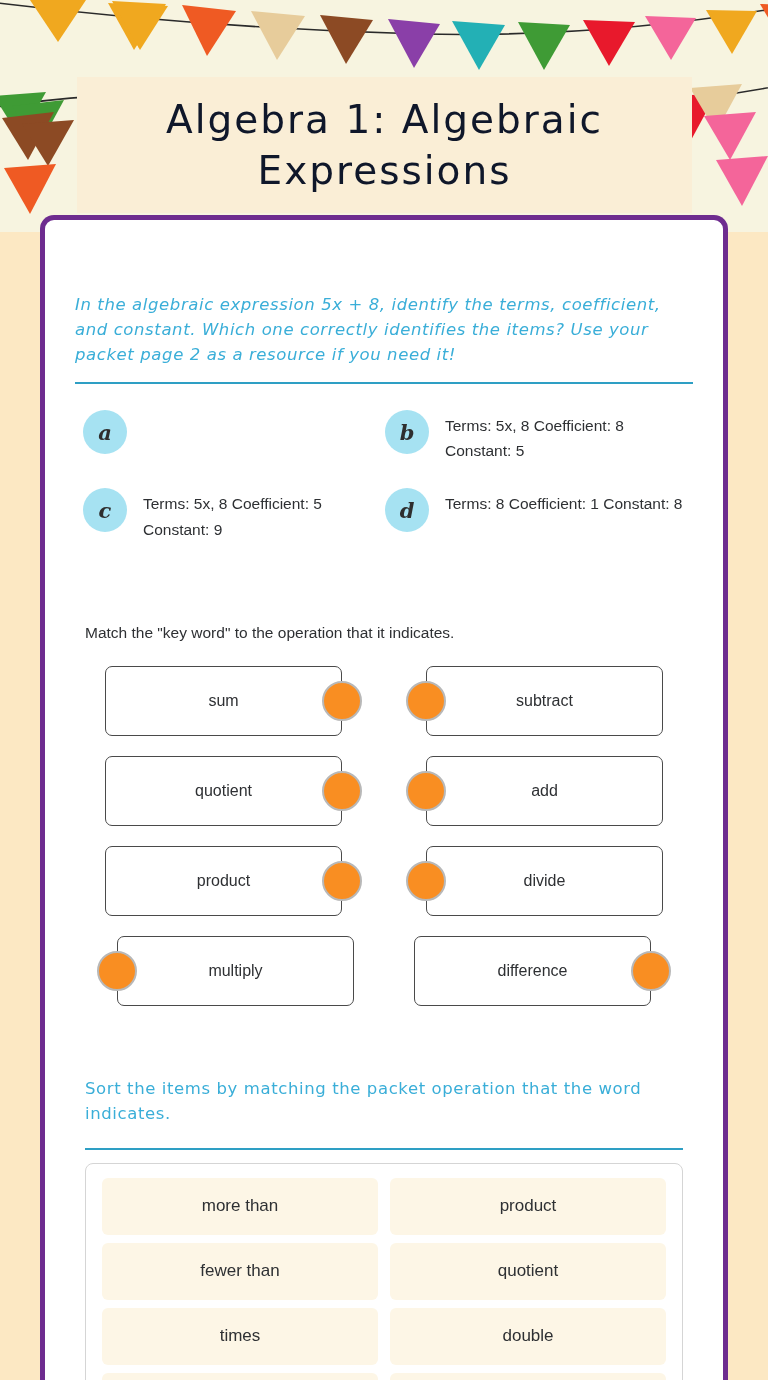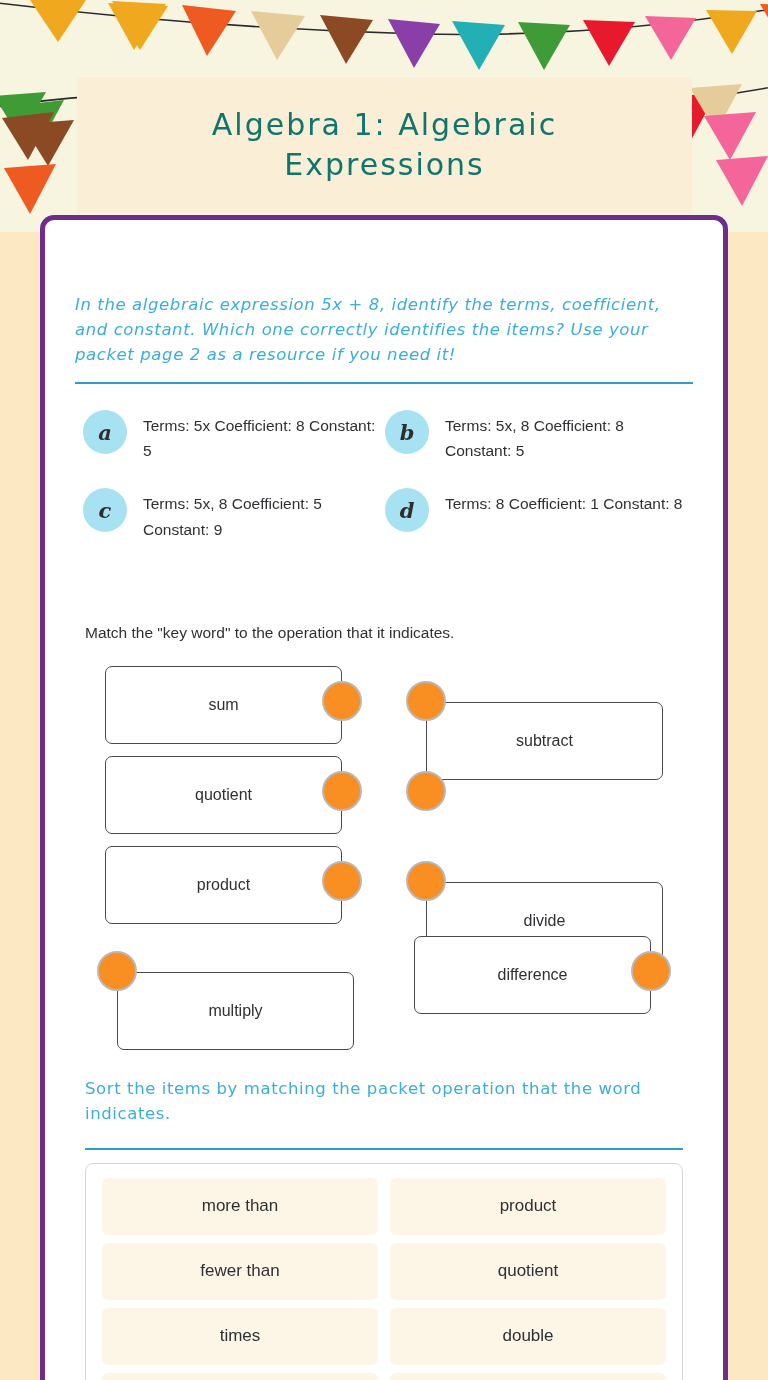--- a/index.html
+++ b/index.html
@@ -39,8 +39,8 @@
     z-index: 3;
   }
   #title-text {
-    color: #0f766e;
-    font-size: 30px;
+    color: #0f172a;
+    font-size: 39px;
     line-height: 1.32;
     text-align: center;
     font-family: "DejaVu Sans", sans-serif;

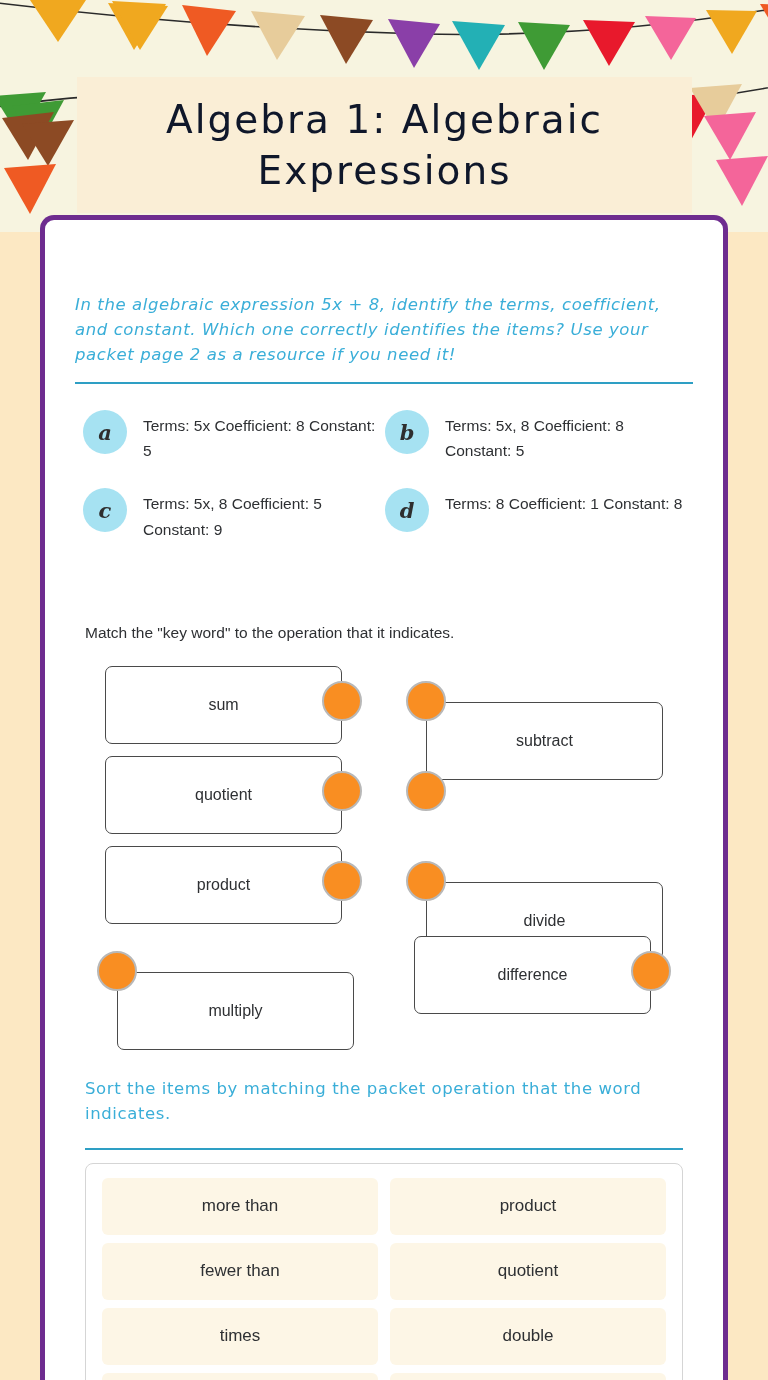--- a/index.html
+++ b/index.html
@@ -251,7 +251,6 @@
     <div id="choices-grid">
       <div class="choice">
         <div class="choice-bubble">a</div>
-        <div class="choice-text">Terms: 5x Coefficient: 8 Constant: 5</div>
       </div>
       <div class="choice">
         <div class="choice-bubble">b</div>

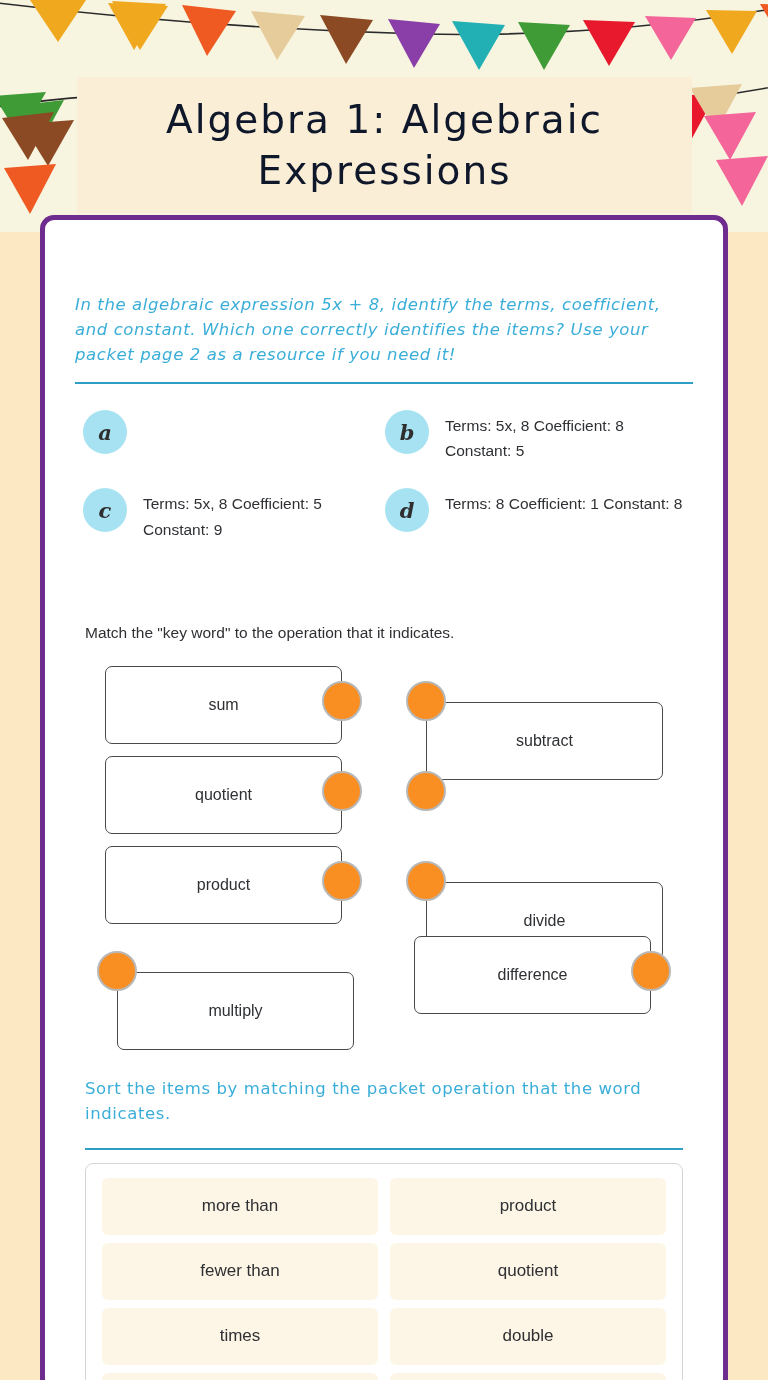--- a/index.html
+++ b/index.html
@@ -135,7 +135,7 @@
   .match-box {
     position: absolute;
     top: 0;
-    height: 78px;
+    height: 70px;
     border: 1px solid #4a4a4a;
     border-radius: 7px;
     background: #fff;

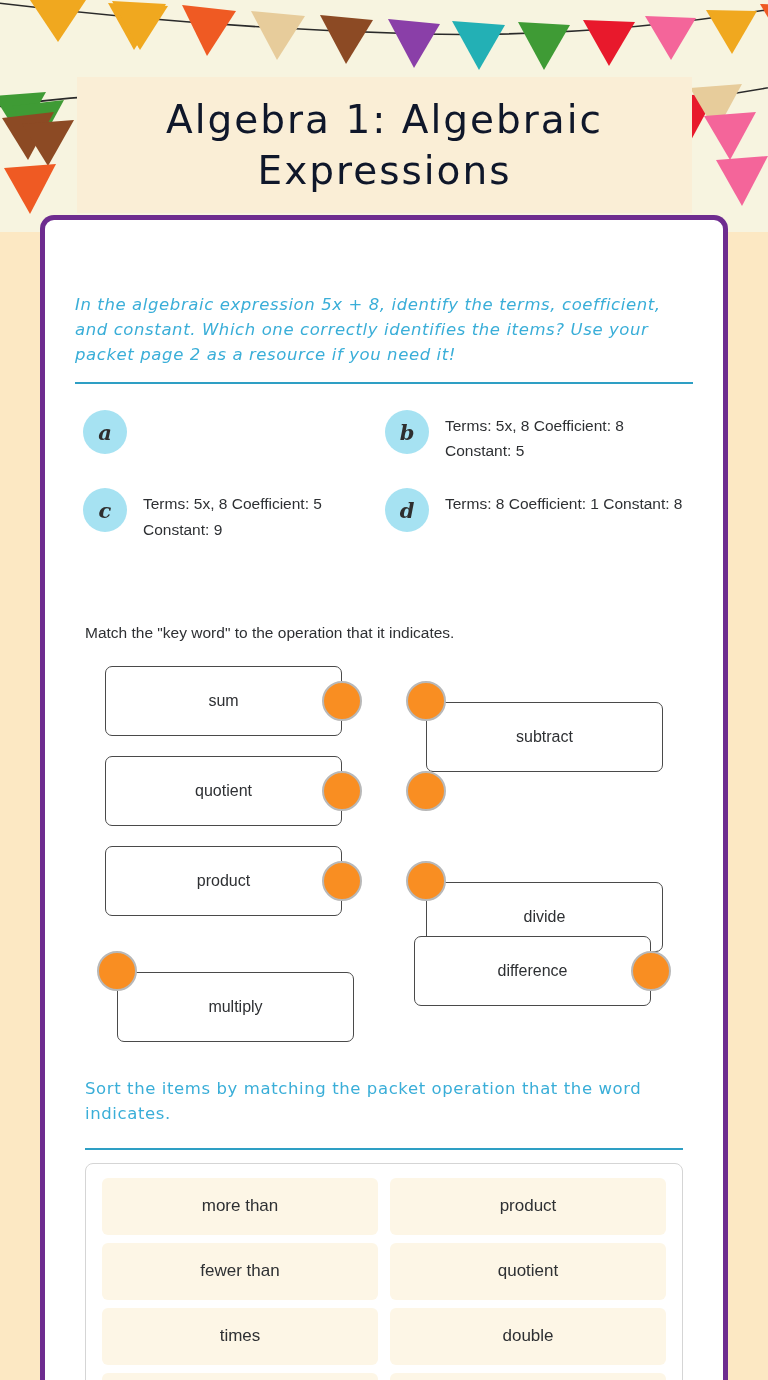--- a/index.html
+++ b/index.html
@@ -146,7 +146,7 @@
     color: #2e3033;
   }
   .match-cell.left  .match-box { left: 30px;  right: 42px; border-radius: 7px; }
-  .match-cell.right .match-box { left: 42px;  right: 30px; border-radius: 7px; margin-top: 36px; }
+  .match-cell.right .match-box { left: 42px;  right: 30px; border-radius: 7px; }
   .match-dot {
     position: absolute;
     top: 15px;

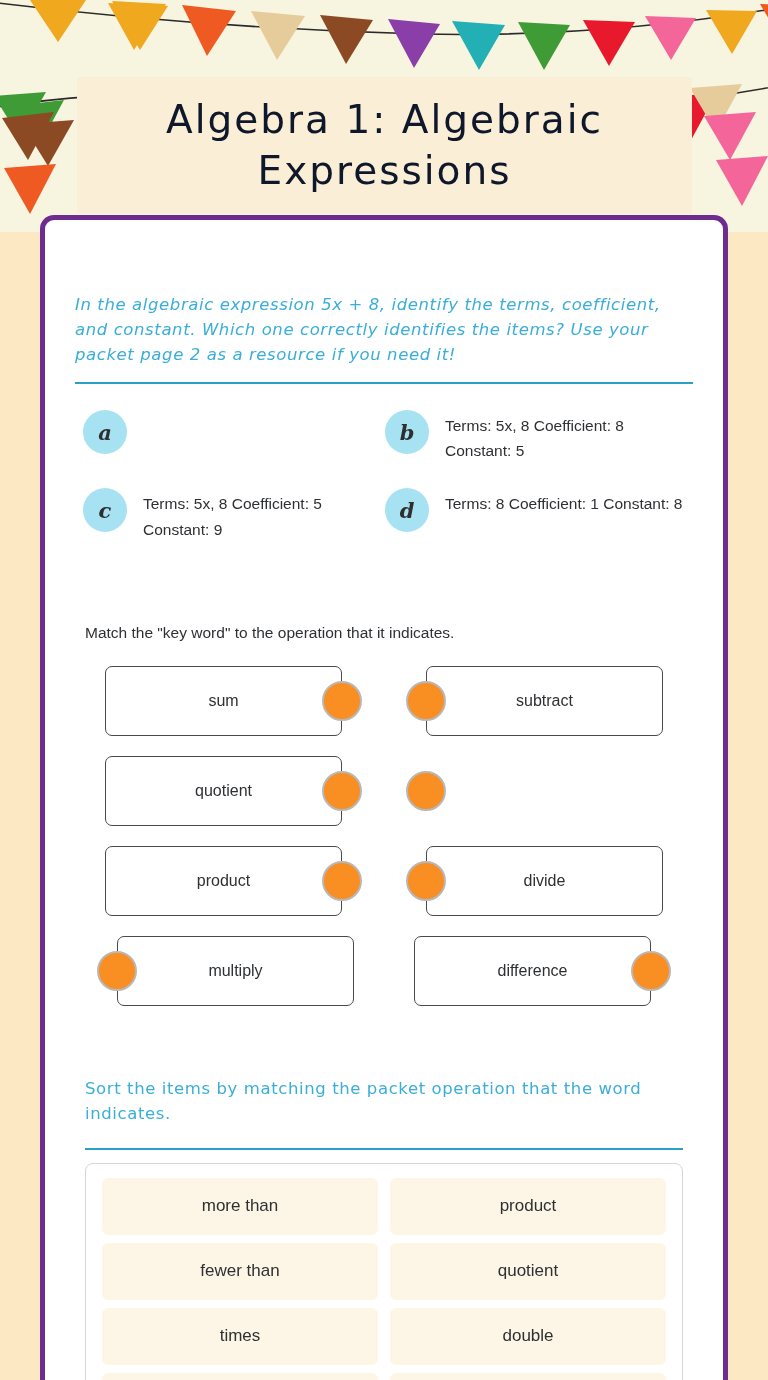--- a/index.html
+++ b/index.html
@@ -283,6 +283,7 @@
         <div class="match-dot"></div>
       </div>
       <div class="match-cell right">
+        <div class="match-box">add</div>
         <div class="match-dot"></div>
       </div>
 

